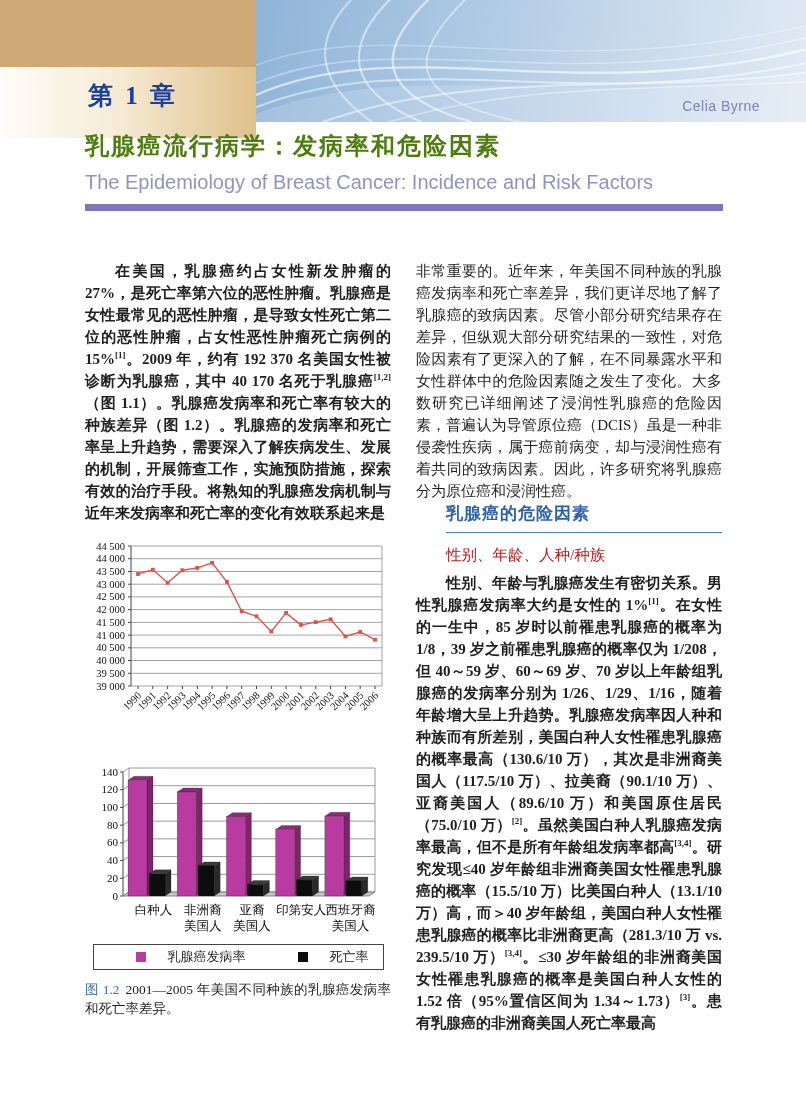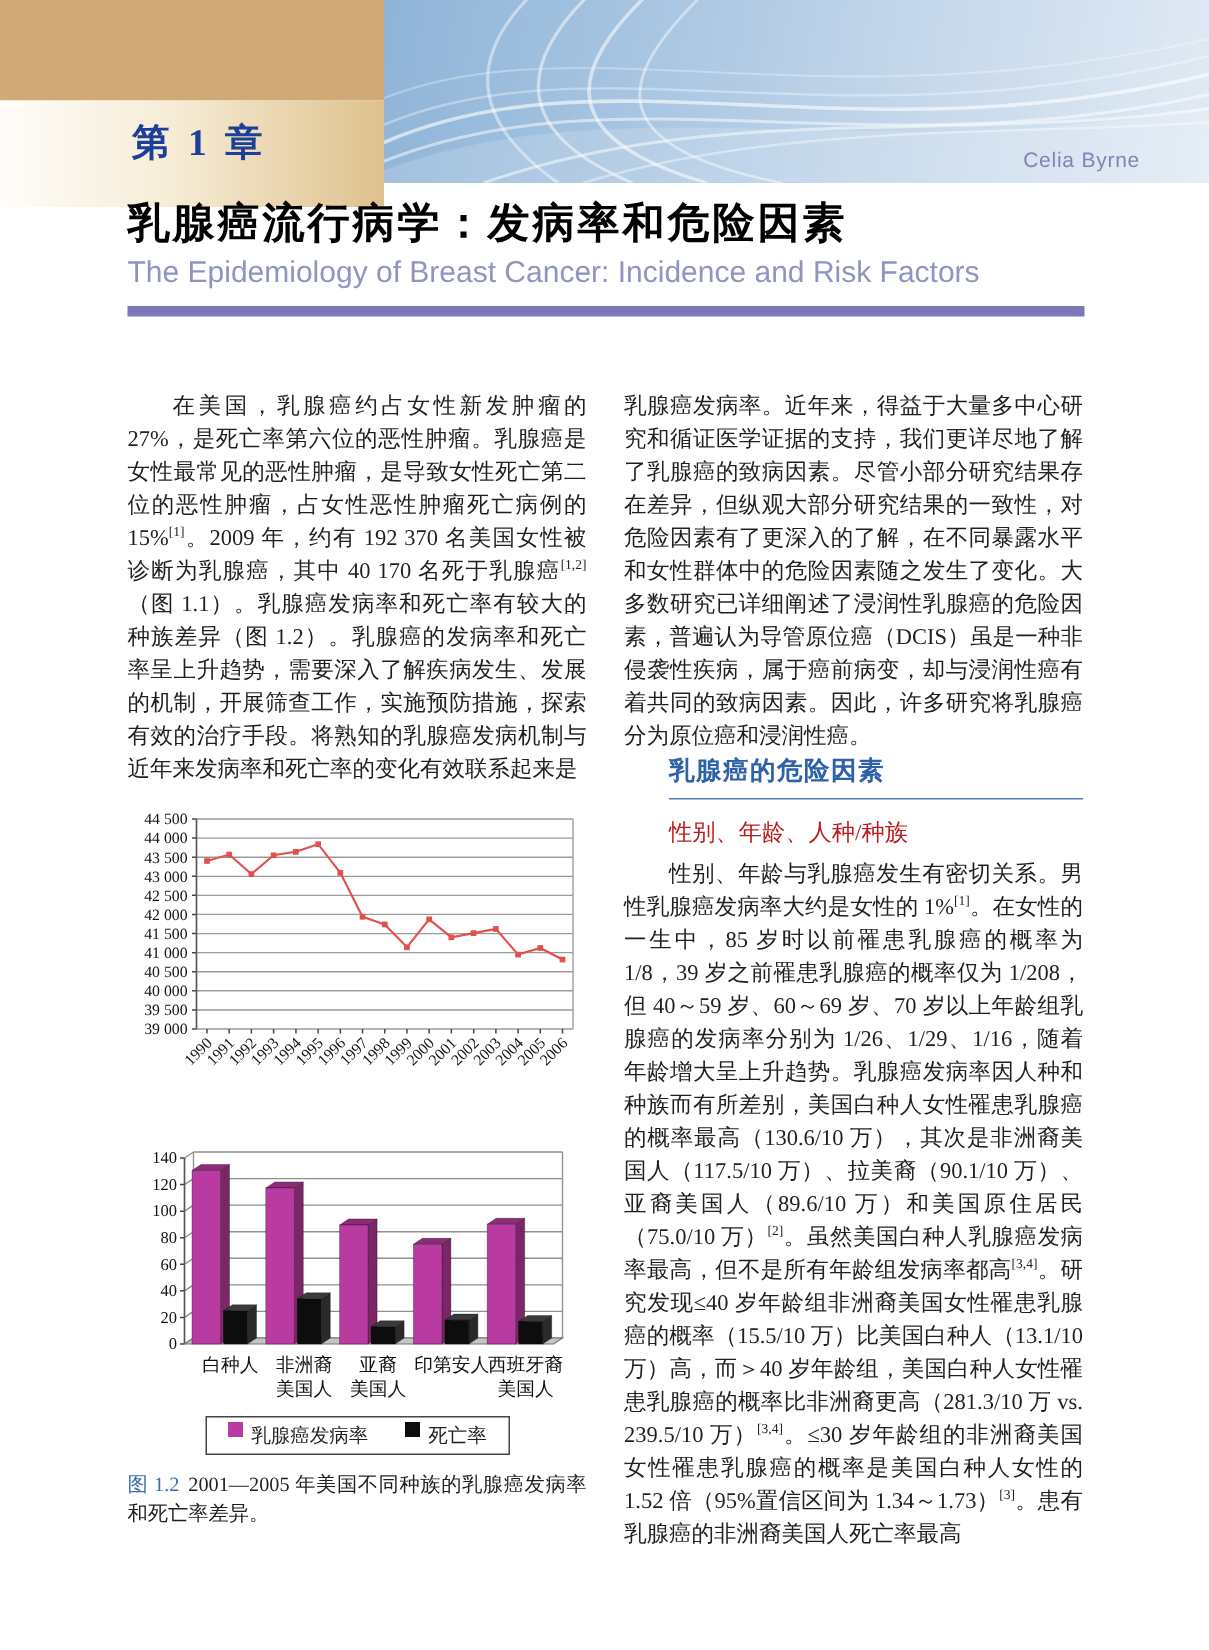--- a/index.html
+++ b/index.html
@@ -19,7 +19,7 @@
   
   .title{position:absolute;left:85px;top:130px;margin:0;width:640px;
         font-family:"Liberation Sans","DejaVu Sans",sans-serif;
-        font-size:28px;font-weight:bold;color:#000000;letter-spacing:2px;}
+        font-size:24px;font-weight:bold;color:#4d7c0f;letter-spacing:2px;}
   .subtitle{position:absolute;left:85px;top:171px;width:640px;
         font-family:"Liberation Sans","DejaVu Sans",sans-serif;
         font-size:20px;color:#9094c0;}

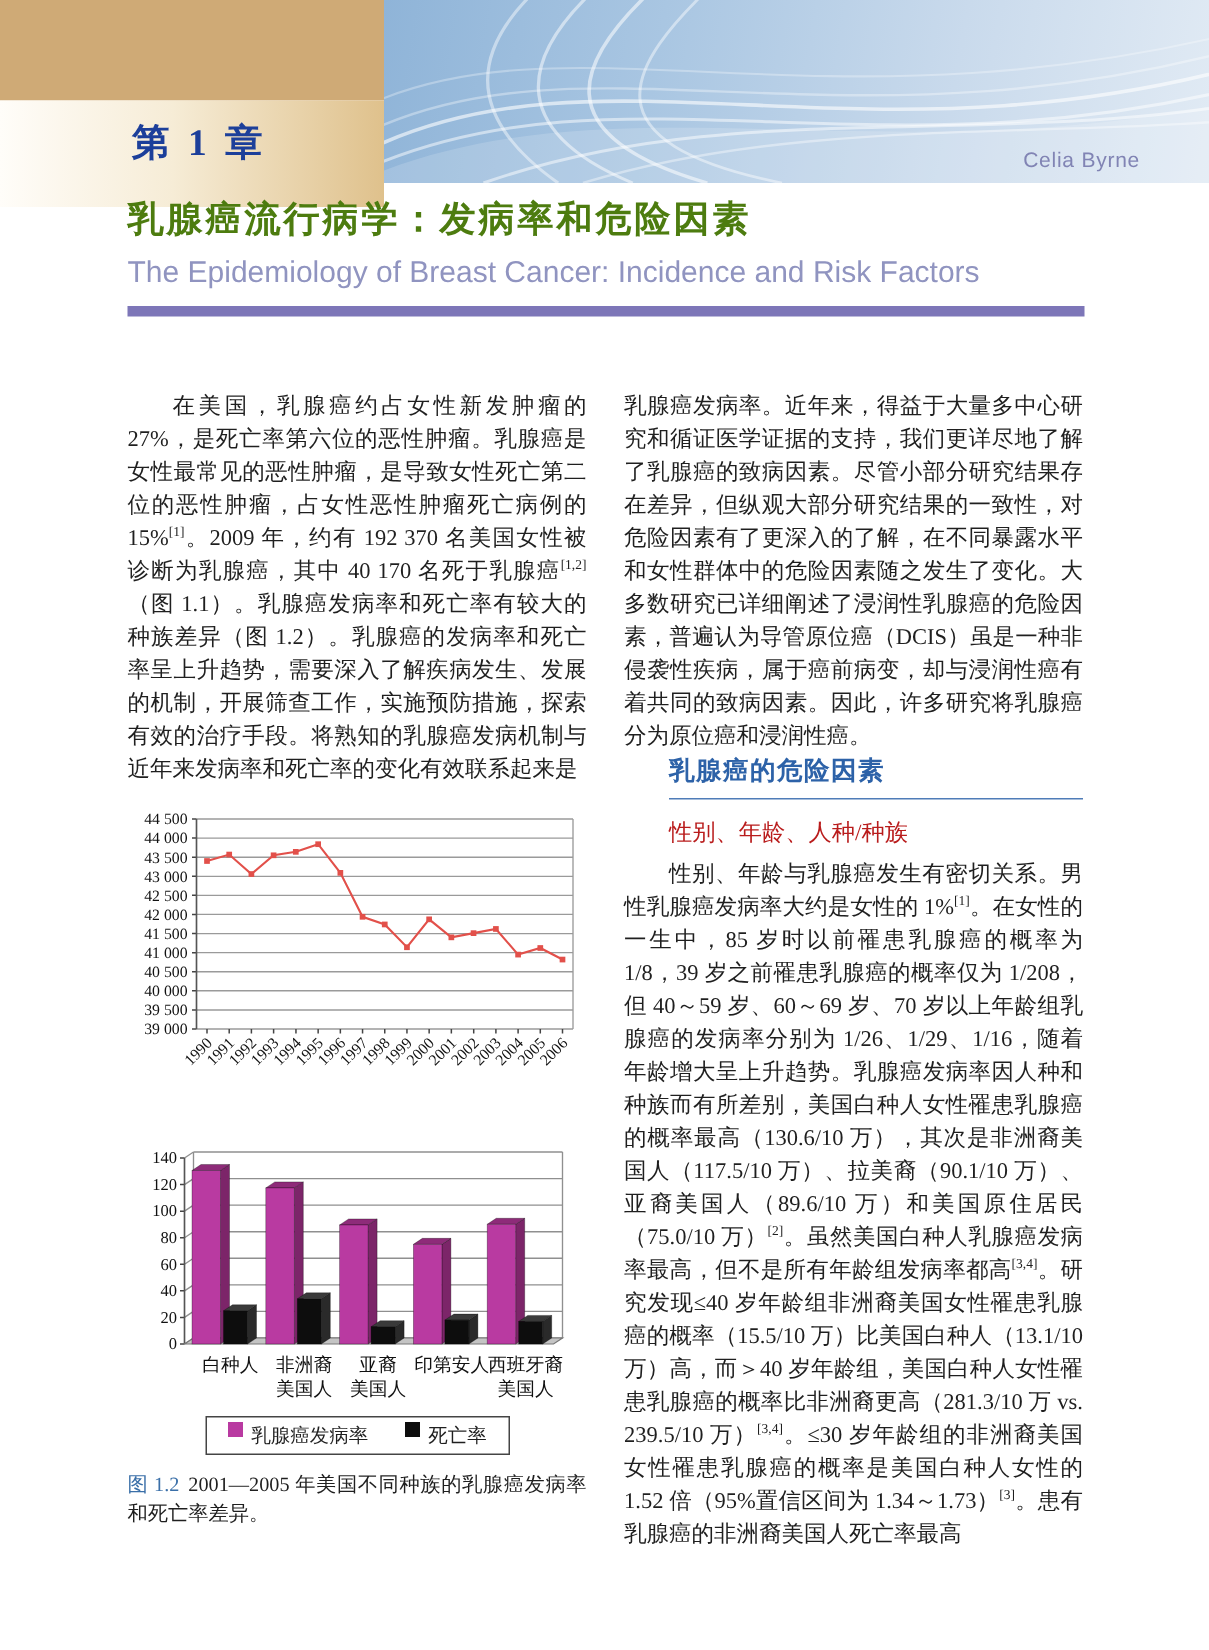--- a/index.html
+++ b/index.html
@@ -29,7 +29,7 @@
   .col-left{left:85px;}
   .col-right{left:416px;}
   p.body{margin:0;font-size:15px;line-height:22px;text-align:justify;text-justify:inter-ideograph;}
-  p.indent{text-indent:2em;}
+  p.indent{text-indent:2em;font-weight:bold;}
   sup{font-size:9px;line-height:0;}
   
   svg.chart{display:block;margin-top:16px;}

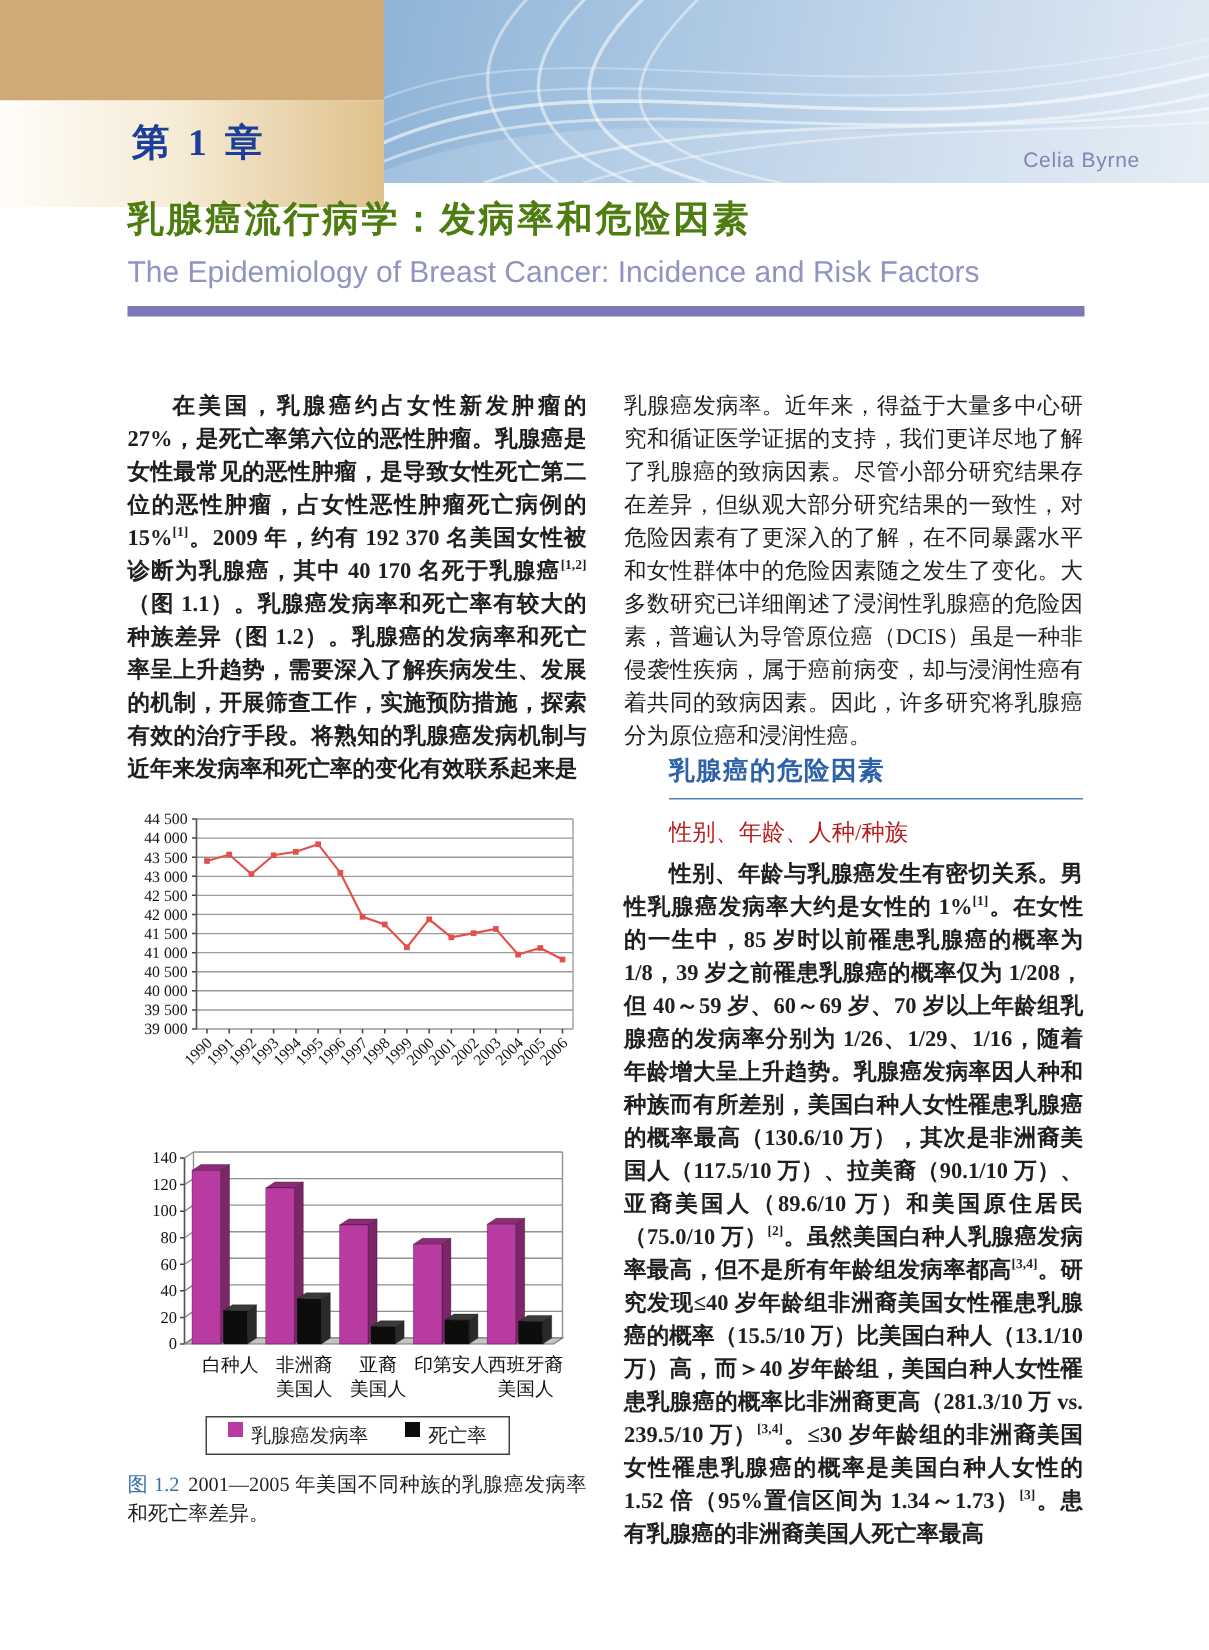--- a/index.html
+++ b/index.html
@@ -264,7 +264,7 @@
   </div>
 
   <div class="col col-right">
-    <p class="body">乳腺癌发病率。近年来，得益于大量多中心研究和循证医学证据的支持，我们更详尽地了解了乳腺癌的致病因素。尽管小部分研究结果存在差异，但纵观大部分研究结果的一致性，对危险因素有了更深入的了解，在不同暴露水平和女性群体中的危险因素随之发生了变化。大多数研究已详细阐述了浸润性乳腺癌的危险因素，普遍认为导管原位癌（DCIS）虽是一种非侵袭性疾病，属于癌前病变，却与浸润性癌有着共同的致病因素。因此，许多研究将乳腺癌分为原位癌和浸润性癌。</p>
+    <p class="body">非常重要的。近年来，年美国不同种族的乳腺癌发病率和死亡率差异，我们更详尽地了解了乳腺癌的致病因素。尽管小部分研究结果存在差异，但纵观大部分研究结果的一致性，对危险因素有了更深入的了解，在不同暴露水平和女性群体中的危险因素随之发生了变化。大多数研究已详细阐述了浸润性乳腺癌的危险因素，普遍认为导管原位癌（DCIS）虽是一种非侵袭性疾病，属于癌前病变，却与浸润性癌有着共同的致病因素。因此，许多研究将乳腺癌分为原位癌和浸润性癌。</p>
     <h2 class="section-heading">乳腺癌的危险因素</h2>
     <h3 class="sub-heading">性别、年龄、人种/种族</h3>
     <p class="body indent">性别、年龄与乳腺癌发生有密切关系。男性乳腺癌发病率大约是女性的 1%<sup>[1]</sup>。在女性的一生中，85 岁时以前罹患乳腺癌的概率为 1/8，39 岁之前罹患乳腺癌的概率仅为 1/208，但 40～59 岁、60～69 岁、70 岁以上年龄组乳腺癌的发病率分别为 1/26、1/29、1/16，随着年龄增大呈上升趋势。乳腺癌发病率因人种和种族而有所差别，美国白种人女性罹患乳腺癌的概率最高（130.6/10 万），其次是非洲裔美国人（117.5/10 万）、拉美裔（90.1/10 万）、亚裔美国人（89.6/10 万）和美国原住居民（75.0/10 万）<sup>[2]</sup>。虽然美国白种人乳腺癌发病率最高，但不是所有年龄组发病率都高<sup>[3,4]</sup>。研究发现≤40 岁年龄组非洲裔美国女性罹患乳腺癌的概率（15.5/10 万）比美国白种人（13.1/10 万）高，而＞40 岁年龄组，美国白种人女性罹患乳腺癌的概率比非洲裔更高（281.3/10 万 vs. 239.5/10 万）<sup>[3,4]</sup>。≤30 岁年龄组的非洲裔美国女性罹患乳腺癌的概率是美国白种人女性的 1.52 倍（95%置信区间为 1.34～1.73）<sup>[3]</sup>。患有乳腺癌的非洲裔美国人死亡率最高</p>

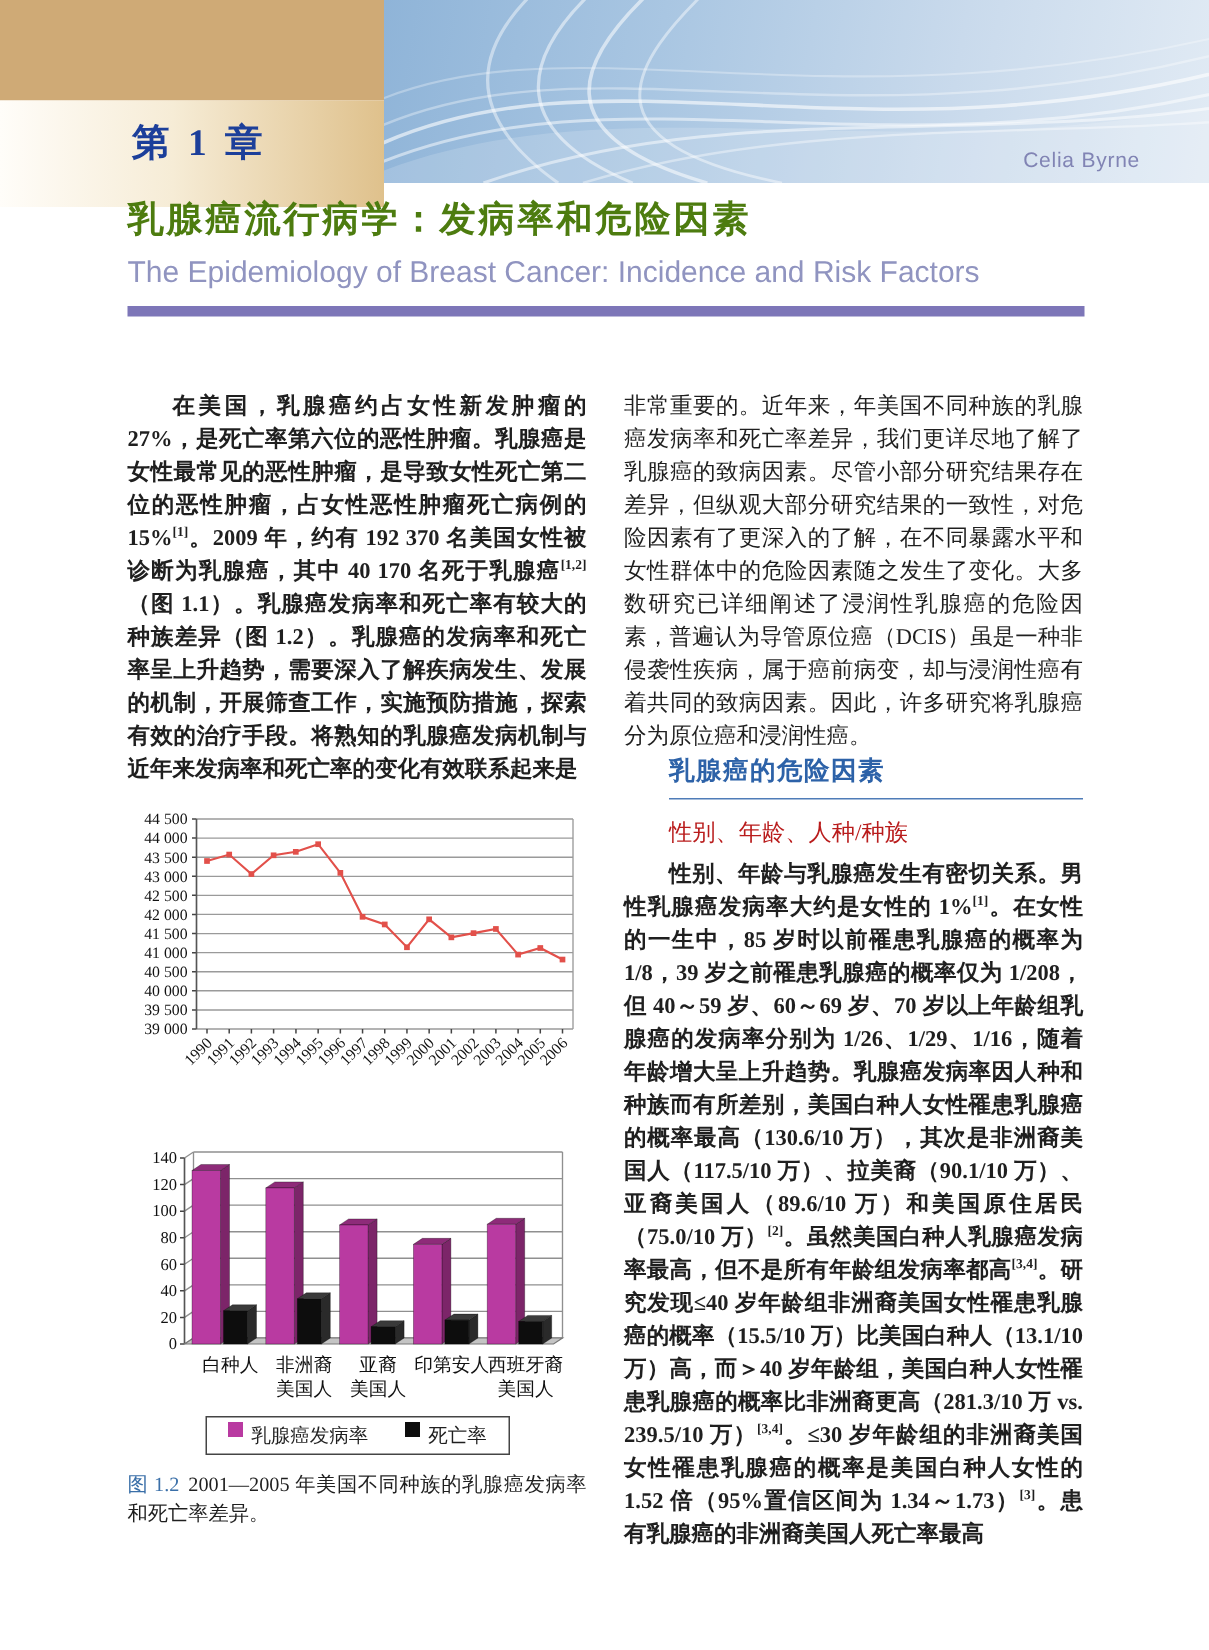--- a/index.html
+++ b/index.html
@@ -38,7 +38,7 @@
   .cap-label{color:#3a6fa8;margin-right:6px;}
   .legend-box{margin:6px auto 0 auto;width:fit-content;border:1px solid #444;
         padding:3px 14px;display:flex;gap:24px;align-items:center;font-size:13px;}
-  .legend-item{display:flex;align-items:flex-start;gap:6px;}
+  .legend-item{display:flex;align-items:center;gap:22px;margin-left:28px;}
   .legend-swatch{display:inline-block;width:10px;height:10px;}
   
   .section-heading{margin:0 0 0 30px;padding-bottom:7px;border-bottom:1.5px solid #4f7cb8;

